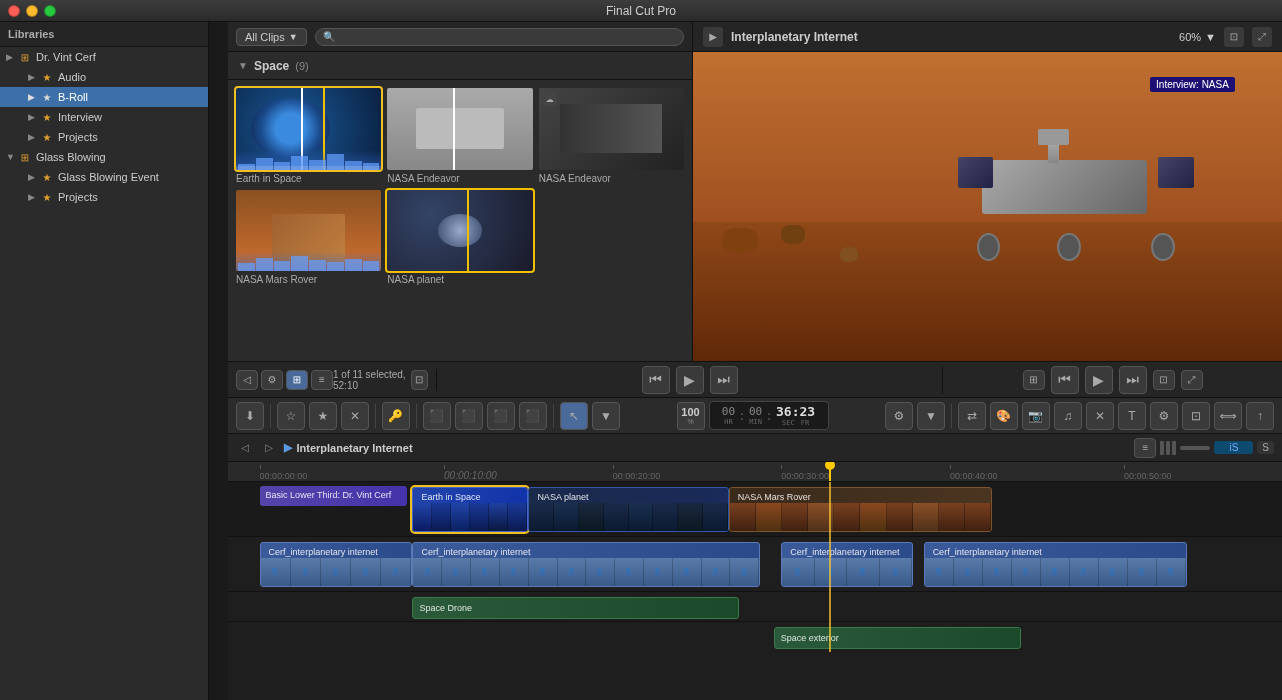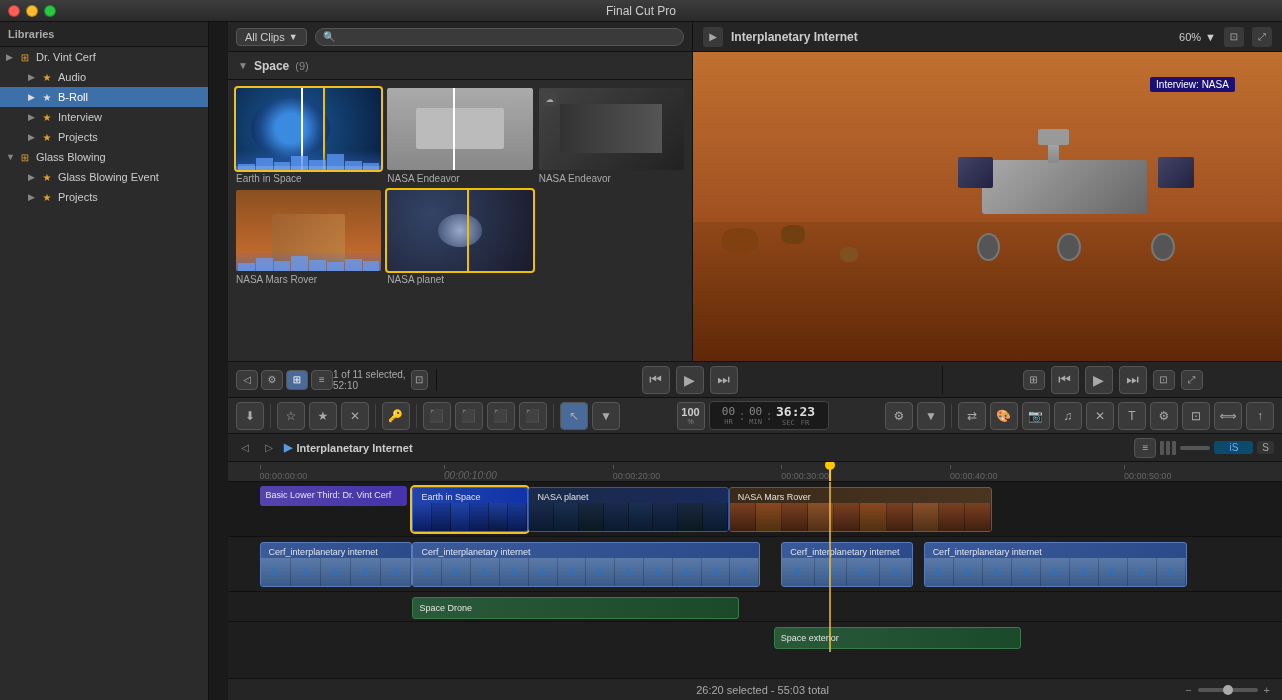--- a/index.html
+++ b/index.html
@@ -1184,15 +1184,6 @@
         </div>
       </div>
 
-      <div class="status-bar">
-        <div style="width:100px;"></div>
-        <div class="status-center">26:20 selected - 55:03 total</div>
-        <div class="status-right">
-          <span style="cursor:pointer;color:#888;font-size:11px;">−</span>
-          <div class="zoom-slider"></div>
-          <span style="cursor:pointer;color:#888;font-size:11px;">+</span>
-        </div>
-      </div>
     </div>
   </div>
 </div>

